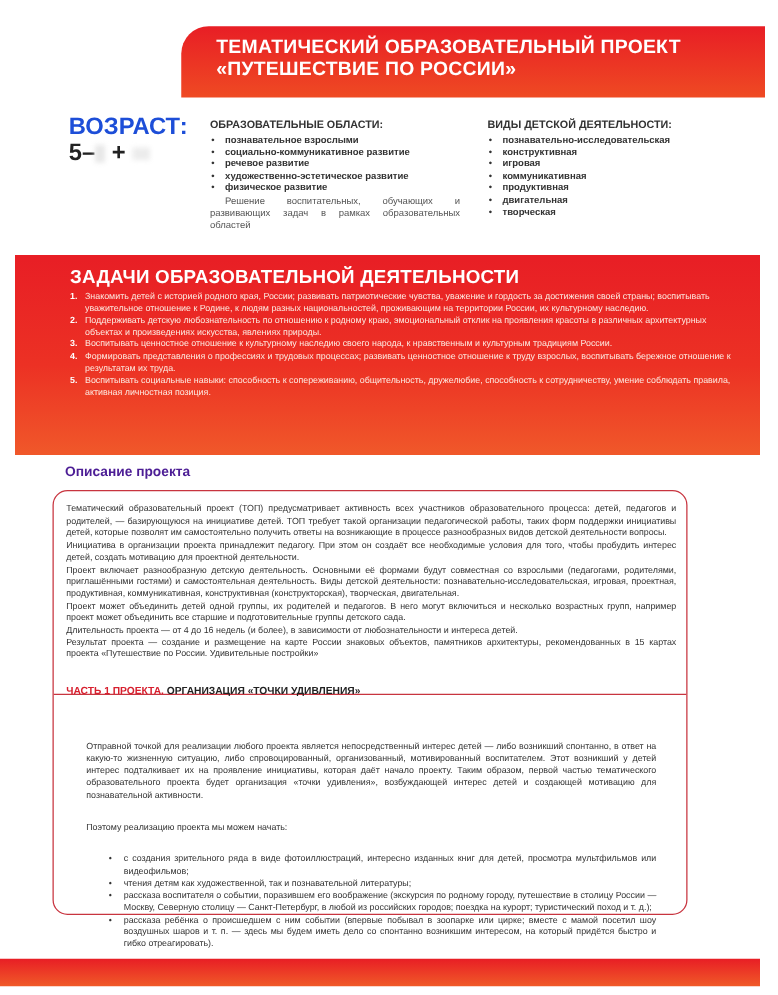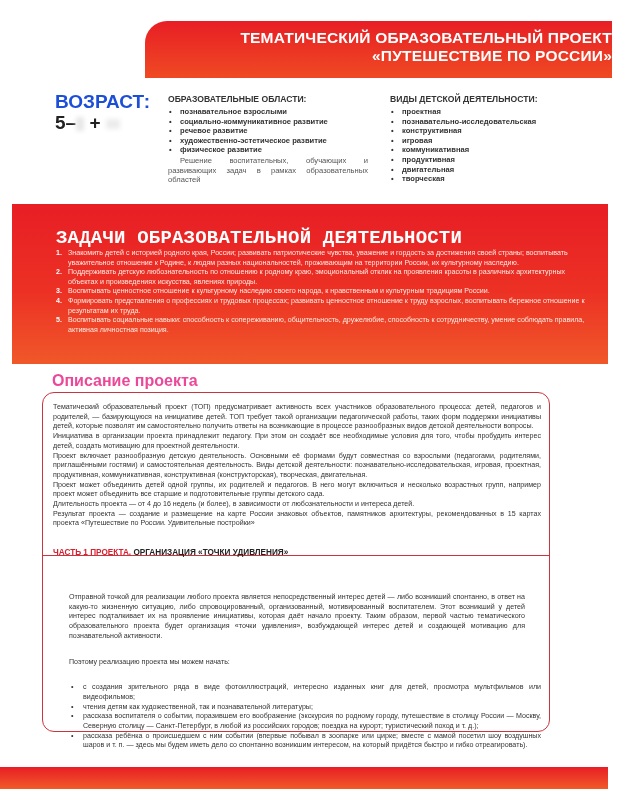--- a/index.html
+++ b/index.html
@@ -11,7 +11,7 @@
     position: absolute; left: 145px; top: 21px; width: 467px; height: 57px;
     background: linear-gradient(180deg, #e81e25 0%, #ef4a23 100%);
     border-top-left-radius: 22px;
-    color: #fff; box-sizing: border-box; padding: 8px 0 0 28px; text-align: right;
+    color: #fff; box-sizing: border-box; padding: 8px 0 0 28px;
   }
   .title-banner div { font-family: "Liberation Sans", sans-serif; font-weight: bold; font-size: 15.5px; line-height: 18px; letter-spacing: 0.2px; }
 

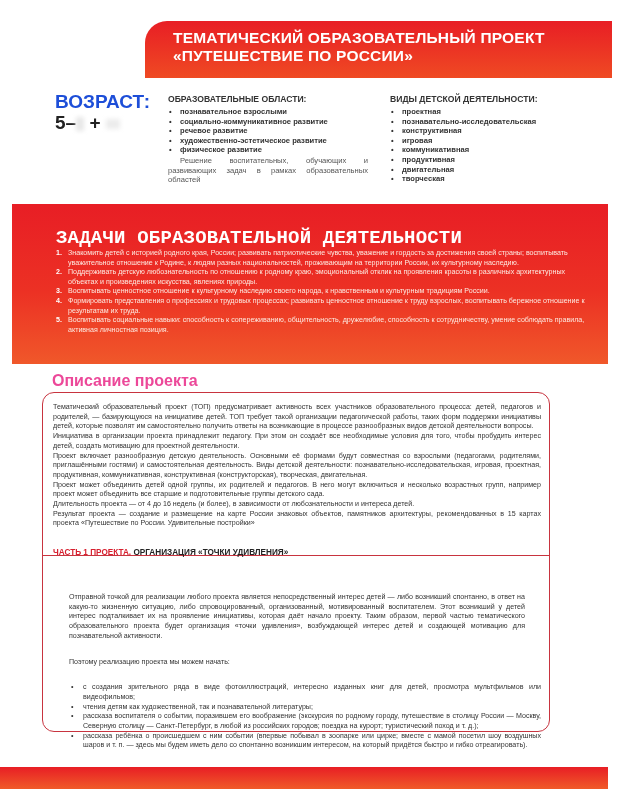--- a/index.html
+++ b/index.html
@@ -89,7 +89,6 @@
 <div class="kinds">
   <div class="col-title">ВИДЫ ДЕТСКОЙ ДЕЯТЕЛЬНОСТИ:</div>
   <ul class="bl">
-    <li>проектная</li>
     <li>познавательно-исследовательская</li>
     <li>конструктивная</li>
     <li>игровая</li>

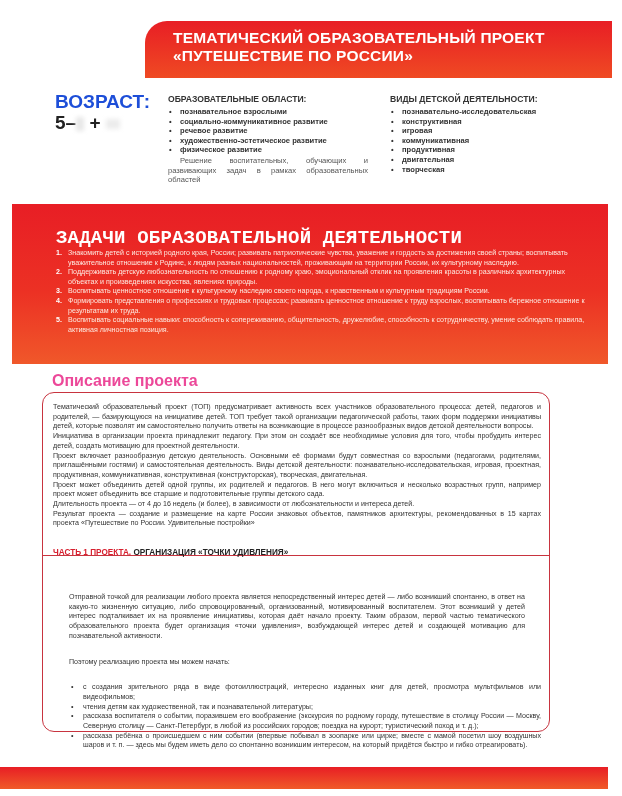--- a/index.html
+++ b/index.html
@@ -34,7 +34,7 @@
     background: linear-gradient(180deg, #e81e25 0%, #ec3124 55%, #f0582a 100%);
     box-sizing: border-box; padding: 10px 20px 0 44px; color: #fff;
   }
-  .tasks-title { font-family: Liberation Mono, monospace; font-weight: bold; font-size: 19px; line-height: 16px; margin-bottom: 3px; letter-spacing: 0.2px; margin-top: 16px; }
+  .tasks-title { font-family: Liberation Sans, sans-serif; font-weight: bold; font-size: 15px; line-height: 16px; margin-bottom: 3px; letter-spacing: 0.2px; }
   ol.tasks-list { margin: 0; padding: 0; list-style: none; }
   ol.tasks-list li { font-family: "Liberation Sans", sans-serif; font-size: 7.1px; line-height: 9.6px; position: relative; padding-left: 12px; color: #fde9e0; }
   ol.tasks-list li .num { position: absolute; left: 0; top: 0; font-weight: bold; color: #fff; }

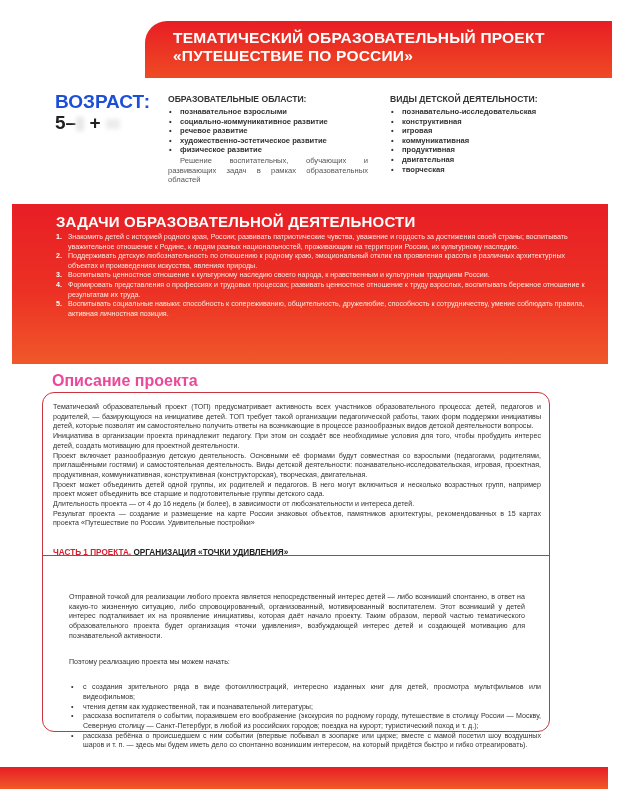--- a/index.html
+++ b/index.html
@@ -39,7 +39,7 @@
   ol.tasks-list li { font-family: "Liberation Sans", sans-serif; font-size: 7.1px; line-height: 9.6px; position: relative; padding-left: 12px; color: #fde9e0; }
   ol.tasks-list li .num { position: absolute; left: 0; top: 0; font-weight: bold; color: #fff; }
 
-  .desc-title { position: absolute; left: 52px; top: 372px; font-family: "Liberation Sans", sans-serif; font-weight: bold; font-size: 16px; color: #ec4899; }
+  .desc-title { position: absolute; left: 52px; top: 372px; font-family: "Liberation Sans", sans-serif; font-weight: bold; font-size: 11px; color: #4c1d95; }
   .desc-box {
     position: absolute; left: 42px; top: 392px; width: 508px; height: 340px;
     border: 1.4px solid #c8343f; border-radius: 12px; box-sizing: border-box; background: #fff;

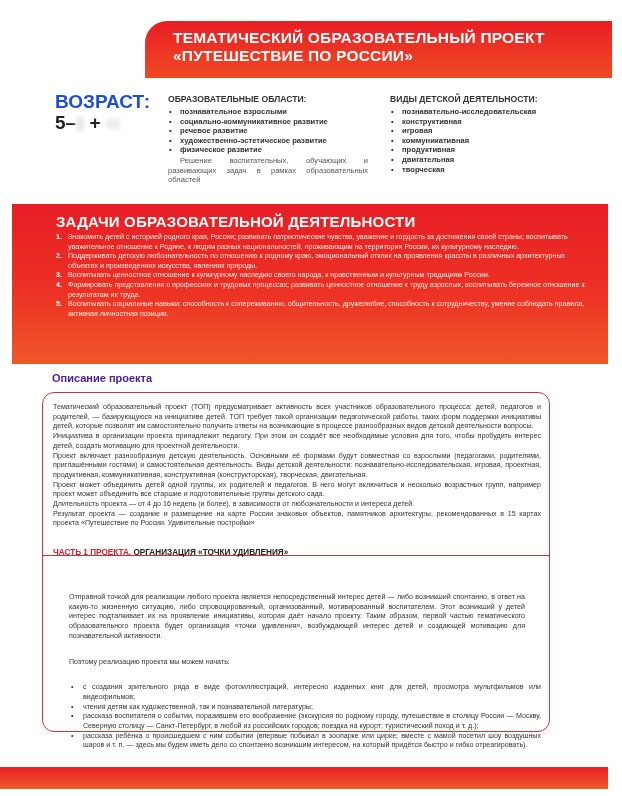--- a/index.html
+++ b/index.html
@@ -51,7 +51,7 @@
   .part-head .accent { color: #d7202f; }
   .part-text { position: absolute; left: 10px; top: 184px; width: 488px; font-family: "Liberation Sans", sans-serif; font-size: 7.1px; line-height: 9.7px; color: #333; text-align: justify; }
   .part-text p { margin: 16px; }
-  ul.part-list { margin: 0; padding: 0 0 0 18px; list-style: none; }
+  ul.part-list { margin: 16px; padding: 0 0 0 18px; list-style: none; }
   ul.part-list li { position: relative; padding-left: 12px; }
   ul.part-list li::before { content: "•"; position: absolute; left: 0; top: 0; }
 

